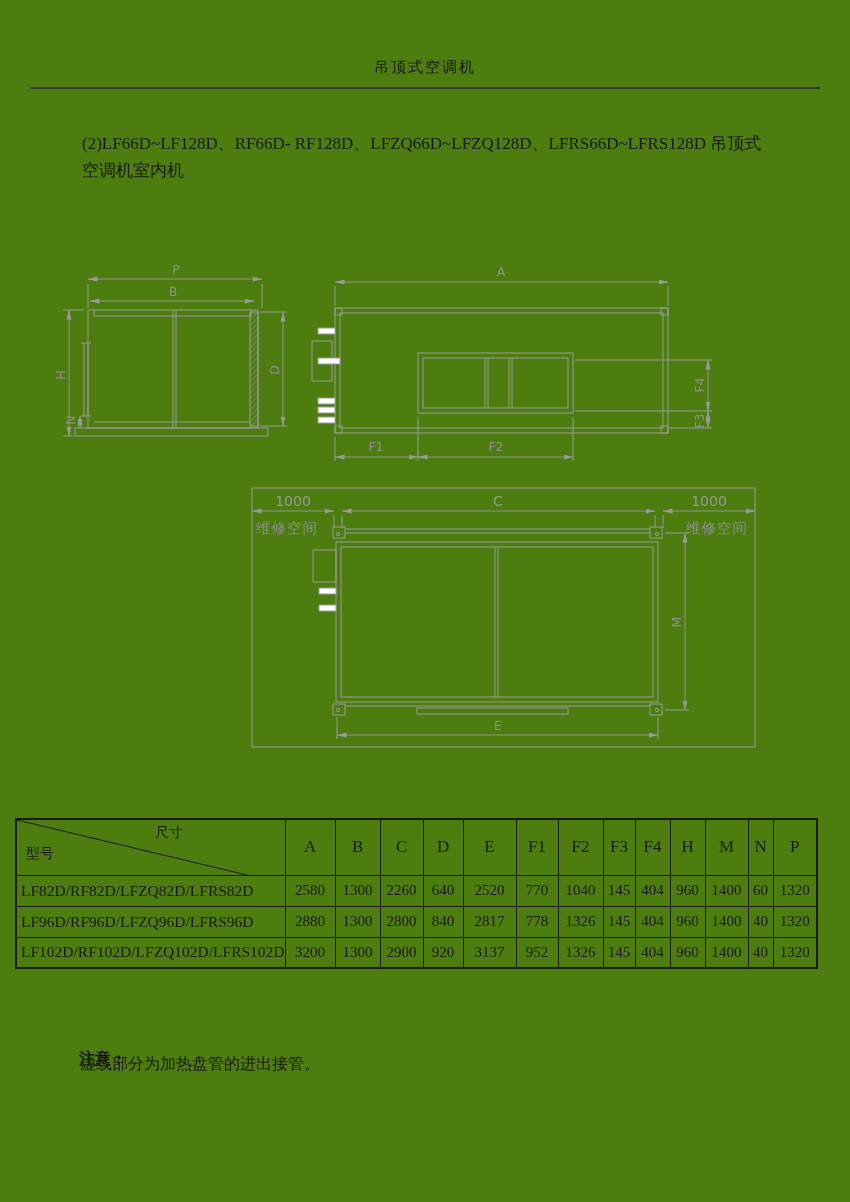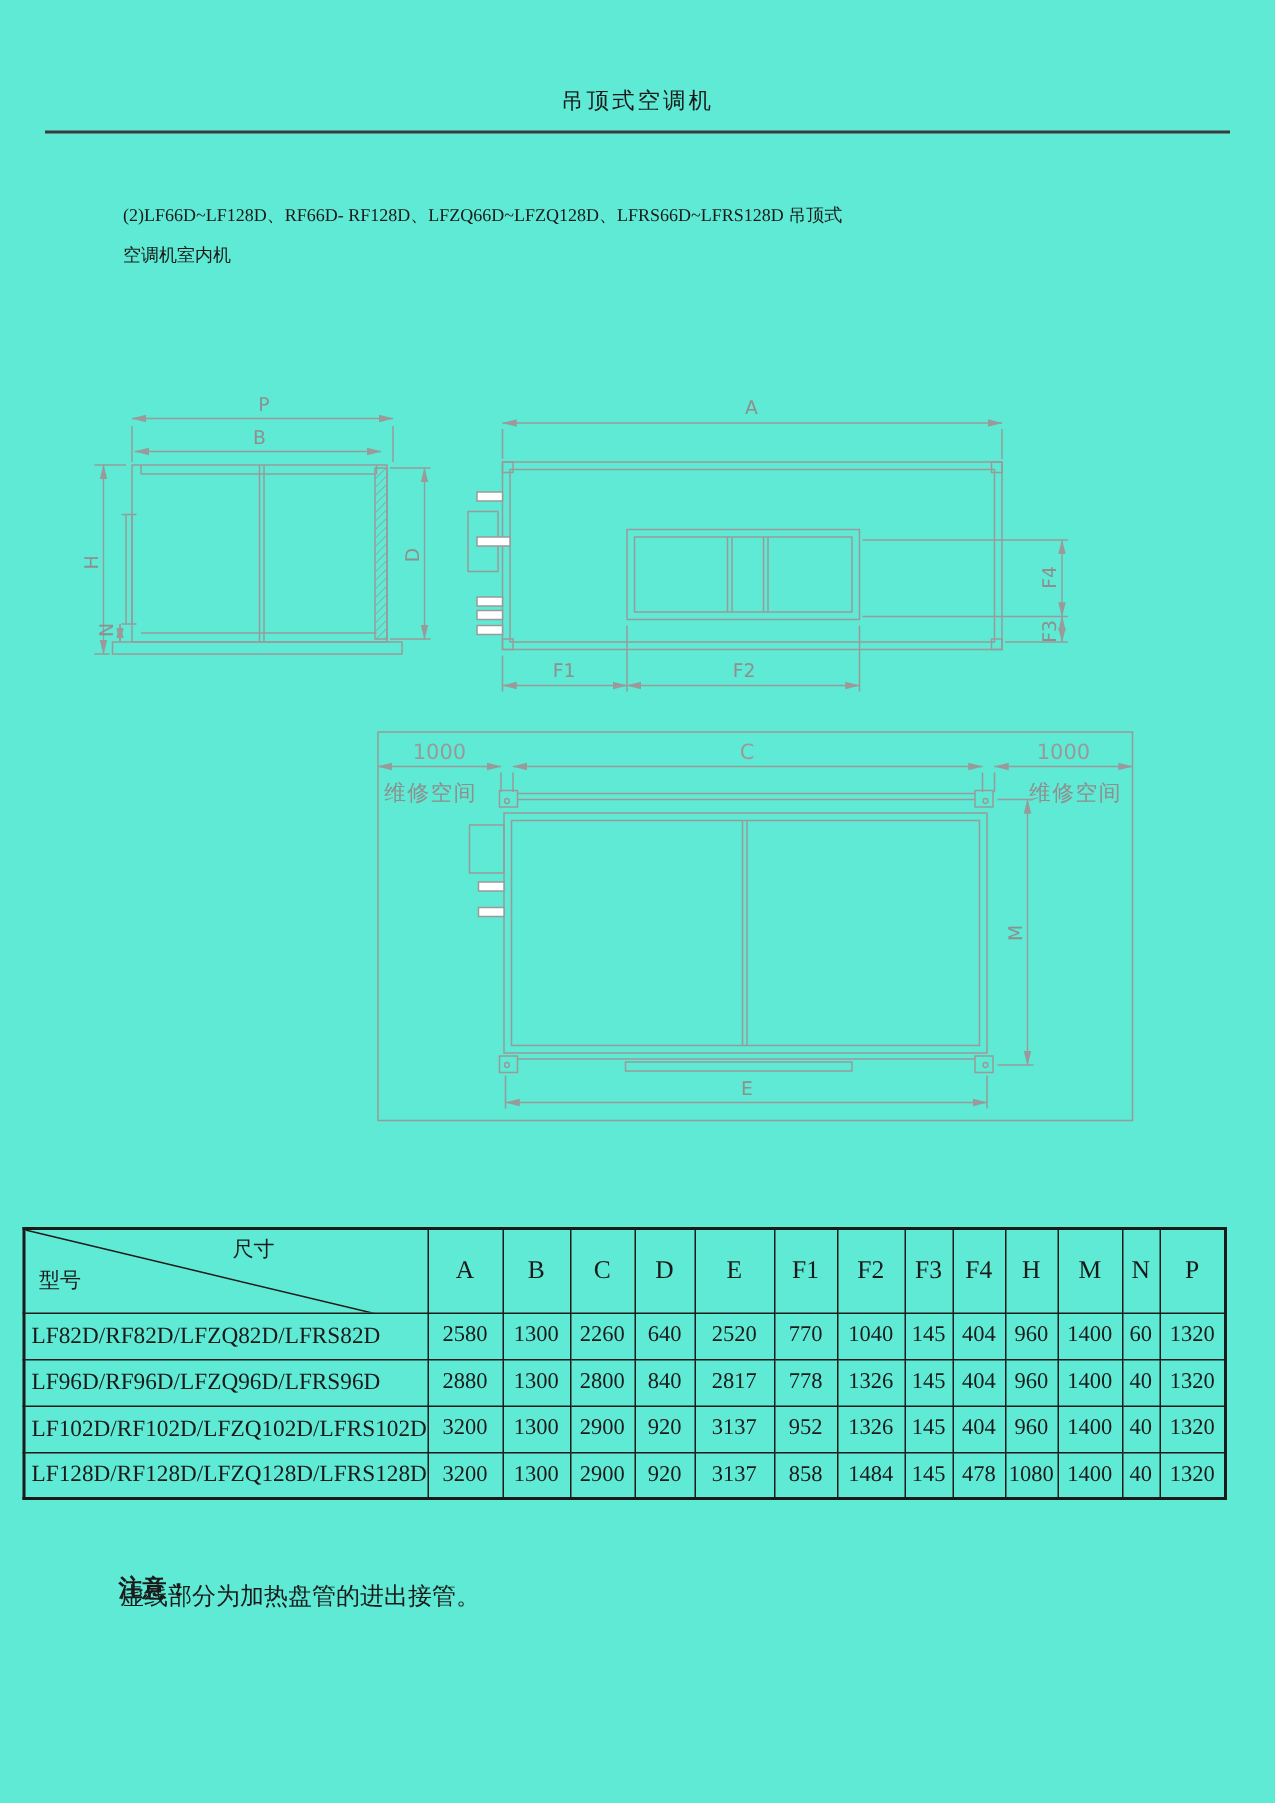--- a/index.html
+++ b/index.html
@@ -5,7 +5,7 @@
   * { margin:0; padding:0; box-sizing:border-box; }
   html,body { background:#fff; }
   .page {
-    position:relative; width:850px; height:1202px; background:#5eead4;
+    position:relative; width:850px; height:1202px; background:#4d7c0f;
     font-family:"Liberation Serif","DejaVu Serif",serif; color:#1a1a1a; overflow:hidden;
   }
   .header-title { position:absolute; top:58px; left:0; width:100%; text-align:center; font-size:15px; letter-spacing:2px; }

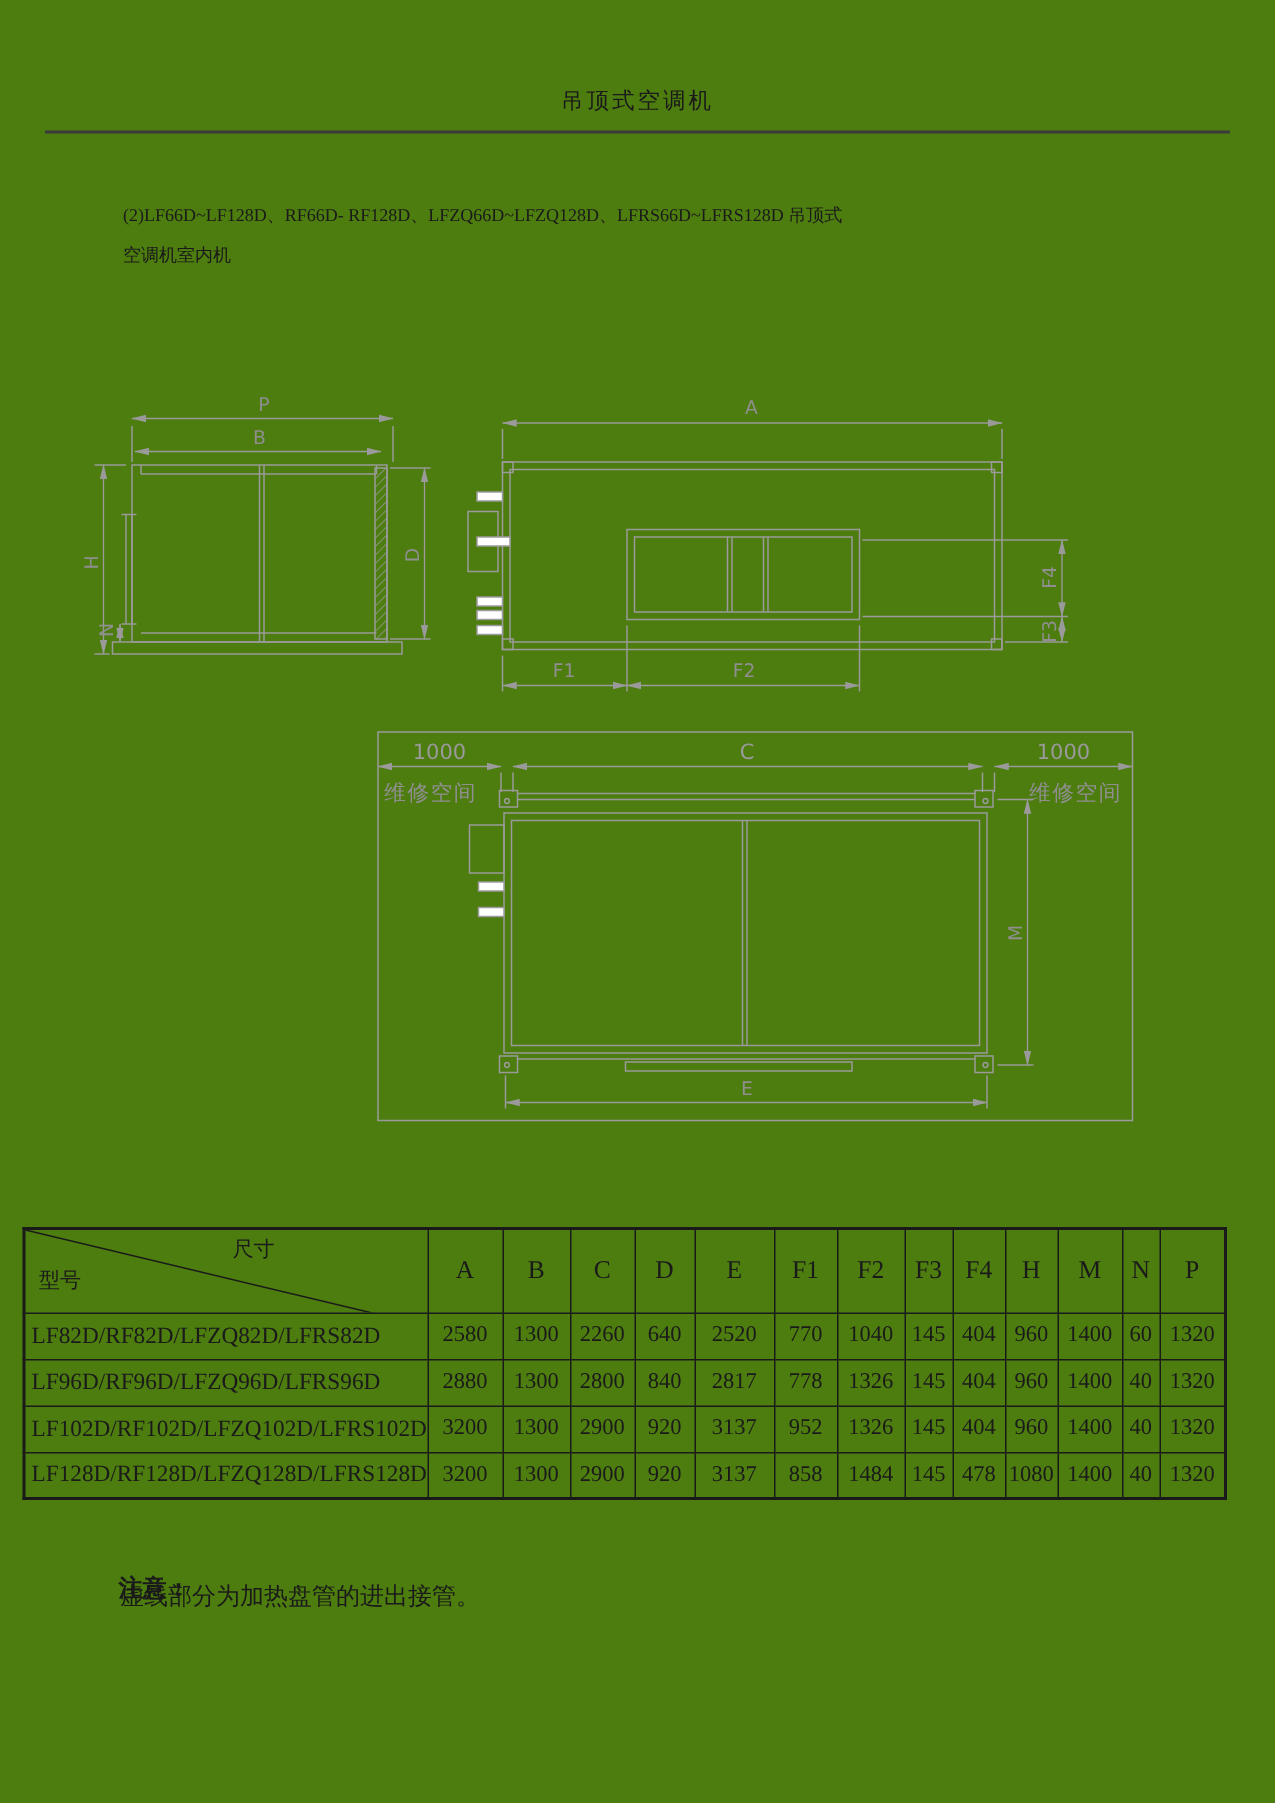--- a/index.html
+++ b/index.html
@@ -10,7 +10,7 @@
   }
   .header-title { position:absolute; top:58px; left:0; width:100%; text-align:center; font-size:15px; letter-spacing:2px; }
   .header-rule { position:absolute; top:87px; left:30px; width:790px; height:2px; background:#3b3b3b; }
-  .intro { position:absolute; top:130px; left:82px; width:722px; font-size:12px; line-height:27px; }
+  .intro { position:absolute; top:130px; left:82px; width:722px; font-size:17px; line-height:27px; }
   svg.draw { position:absolute; overflow:visible; }
   .svg-side { left:55px; top:248px; }
   .svg-top { left:300px; top:255px; }

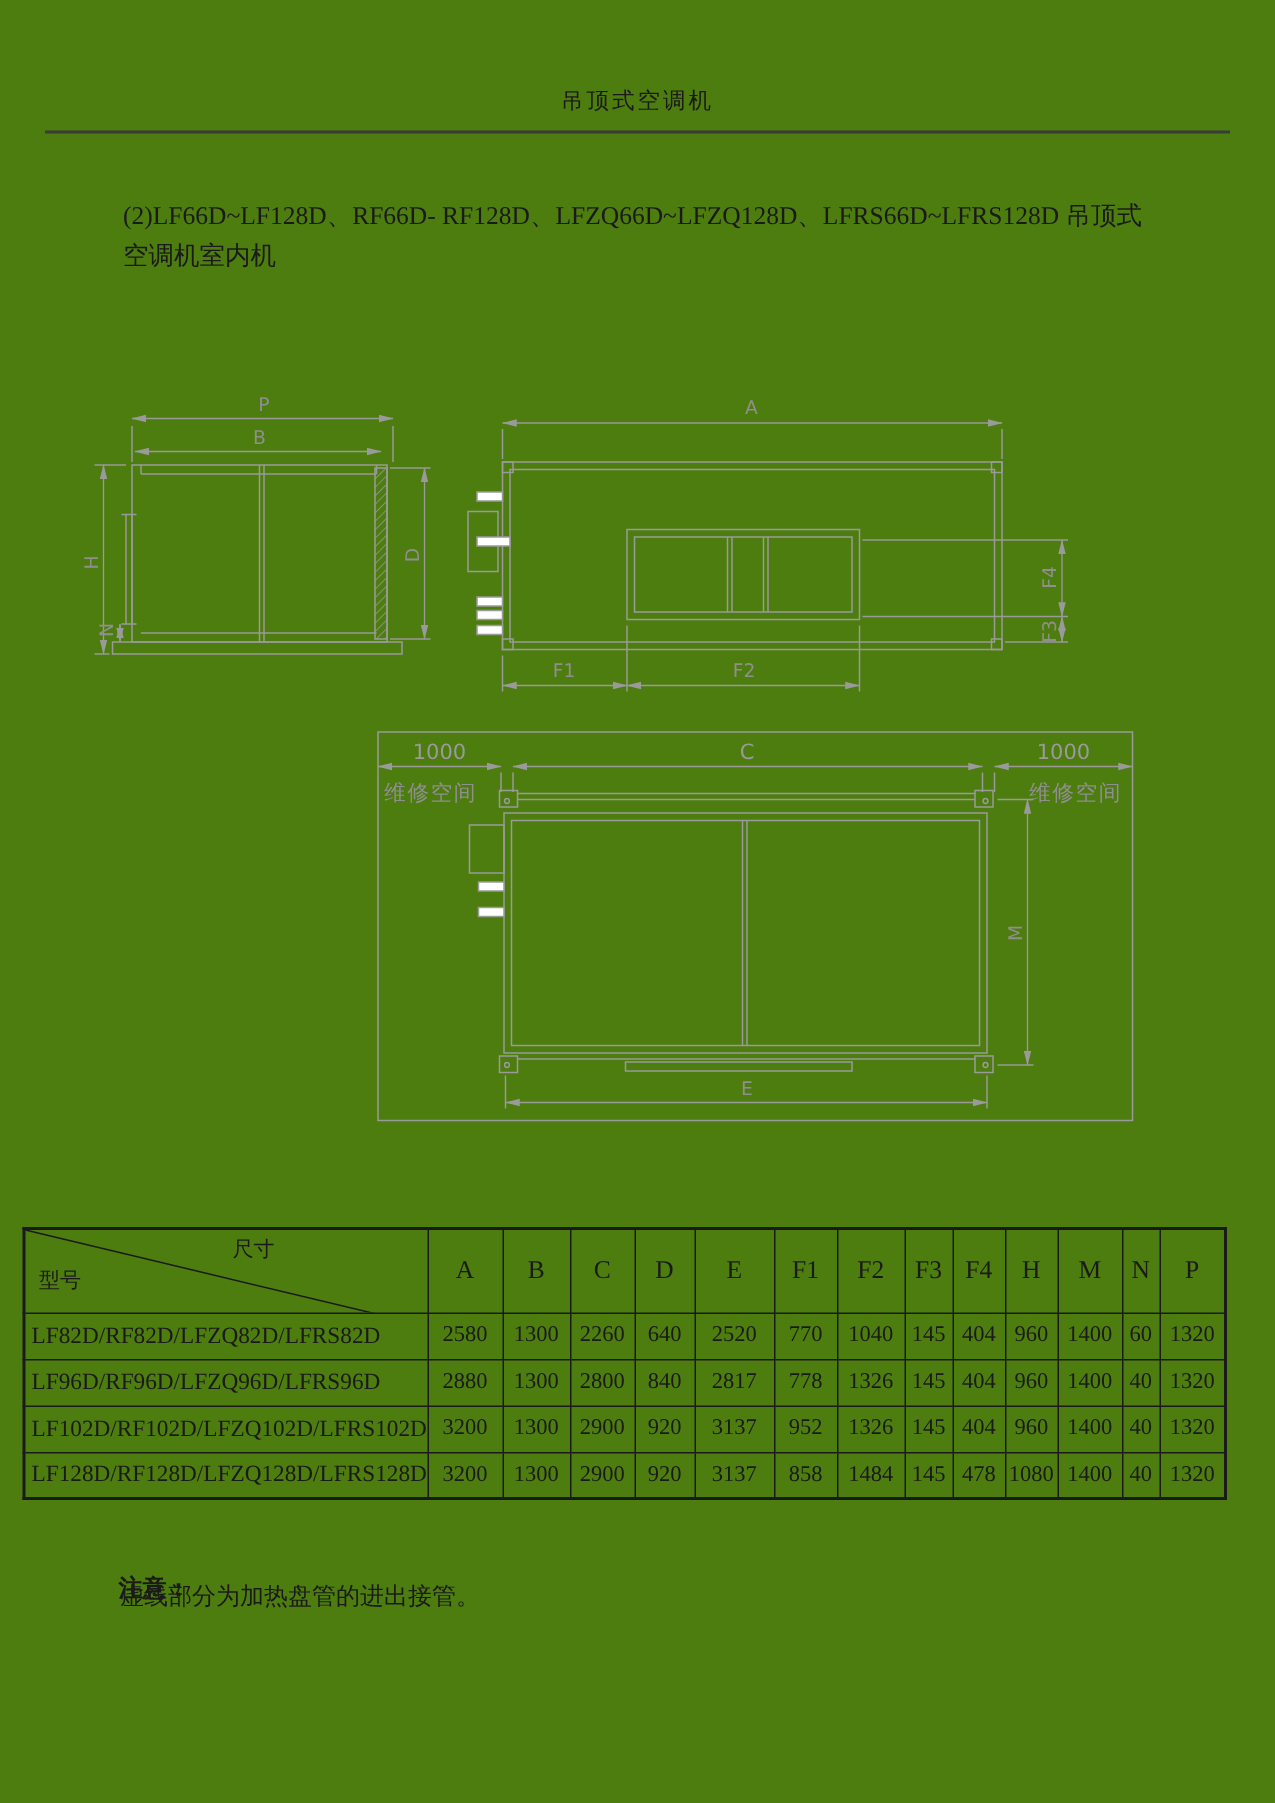--- a/index.html
+++ b/index.html
@@ -286,22 +286,6 @@
           <td class="value-cell">40</td>
           <td class="value-cell">1320</td>
         </tr>
-        <tr>
-          <td class="model-cell">LF128D/RF128D/LFZQ128D/LFRS128D</td>
-          <td class="value-cell">3200</td>
-          <td class="value-cell">1300</td>
-          <td class="value-cell">2900</td>
-          <td class="value-cell">920</td>
-          <td class="value-cell">3137</td>
-          <td class="value-cell">858</td>
-          <td class="value-cell">1484</td>
-          <td class="value-cell">145</td>
-          <td class="value-cell">478</td>
-          <td class="value-cell">1080</td>
-          <td class="value-cell">1400</td>
-          <td class="value-cell">40</td>
-          <td class="value-cell">1320</td>
-        </tr>
       </tbody>
   </table>
 

